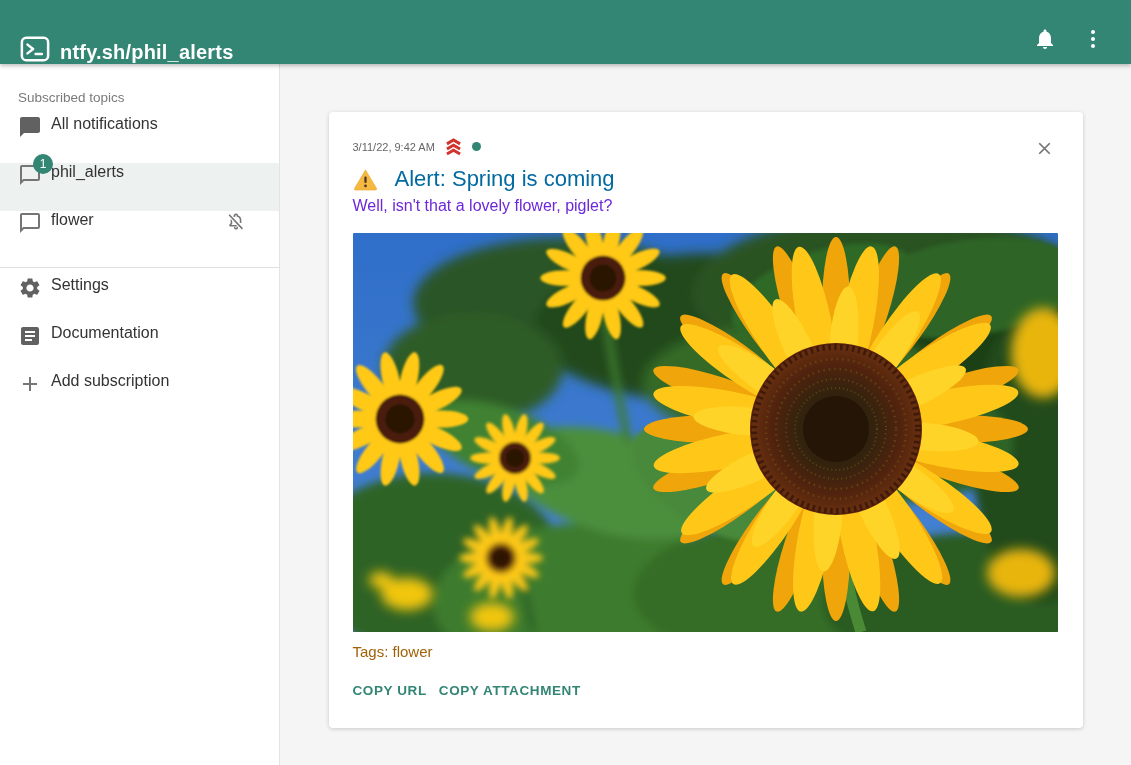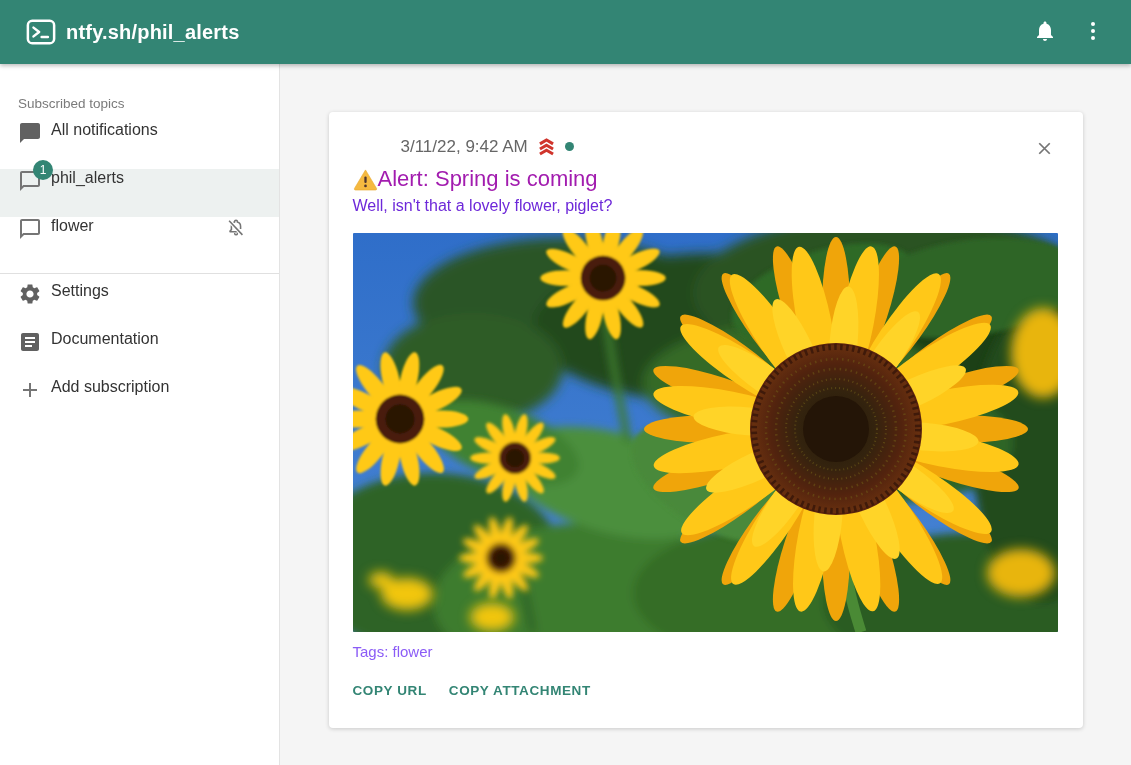--- a/index.html
+++ b/index.html
@@ -9,7 +9,7 @@
   
   .appbar{
     height:64px; background:#338574; color:#fff;
-    display:flex; align-items:center; padding:0 14px 0 26px;
+    display:flex; align-items:flex-end; padding:0 14px 0 20px;
     box-shadow:0 2px 4px rgba(0,0,0,.25); position:relative; z-index:5;
   }
   .appbar .logo{ width:30px; height:30px; flex:none; }

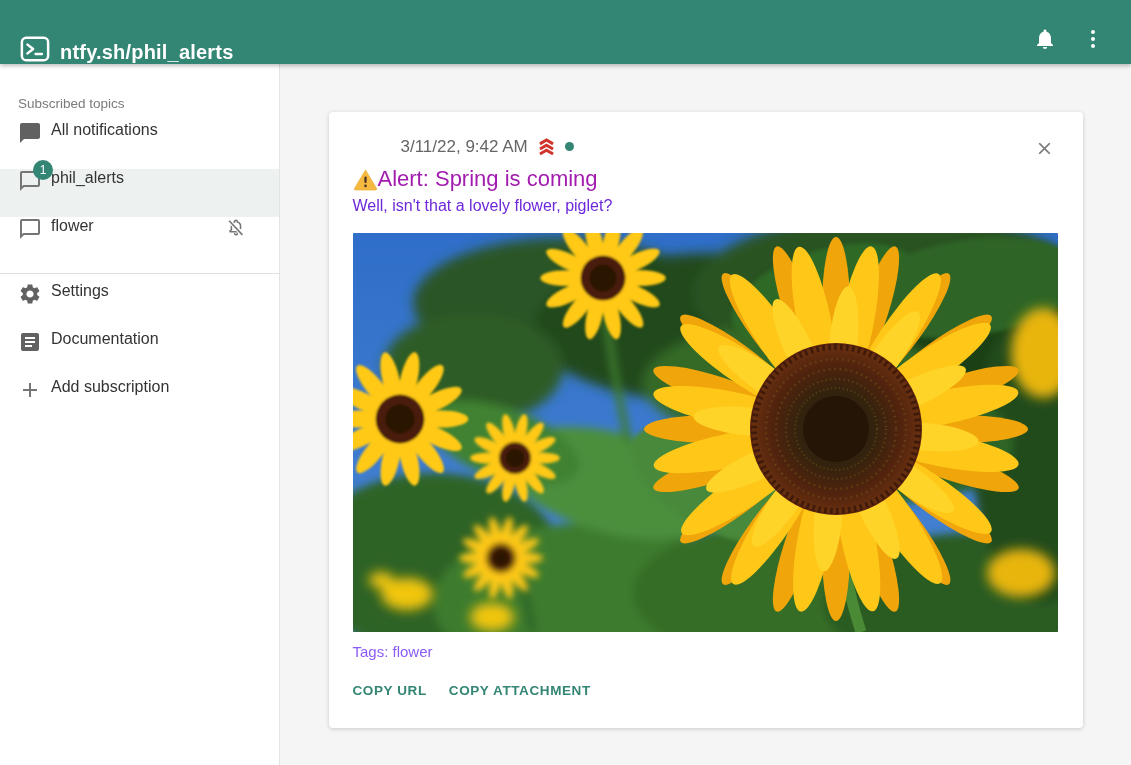--- a/index.html
+++ b/index.html
@@ -20,7 +20,7 @@
 
   
   .shell{ display:flex; height:701px; }
-  .sidebar{ width:280px; flex:none; background:#fff; border-right:1px solid #e3e3e3; padding-top:14px; }
+  .sidebar{ width:280px; flex:none; background:#fff; border-right:1px solid #e3e3e3; padding-top:8px; }
   .main{ flex:1; overflow:auto; }
 
   

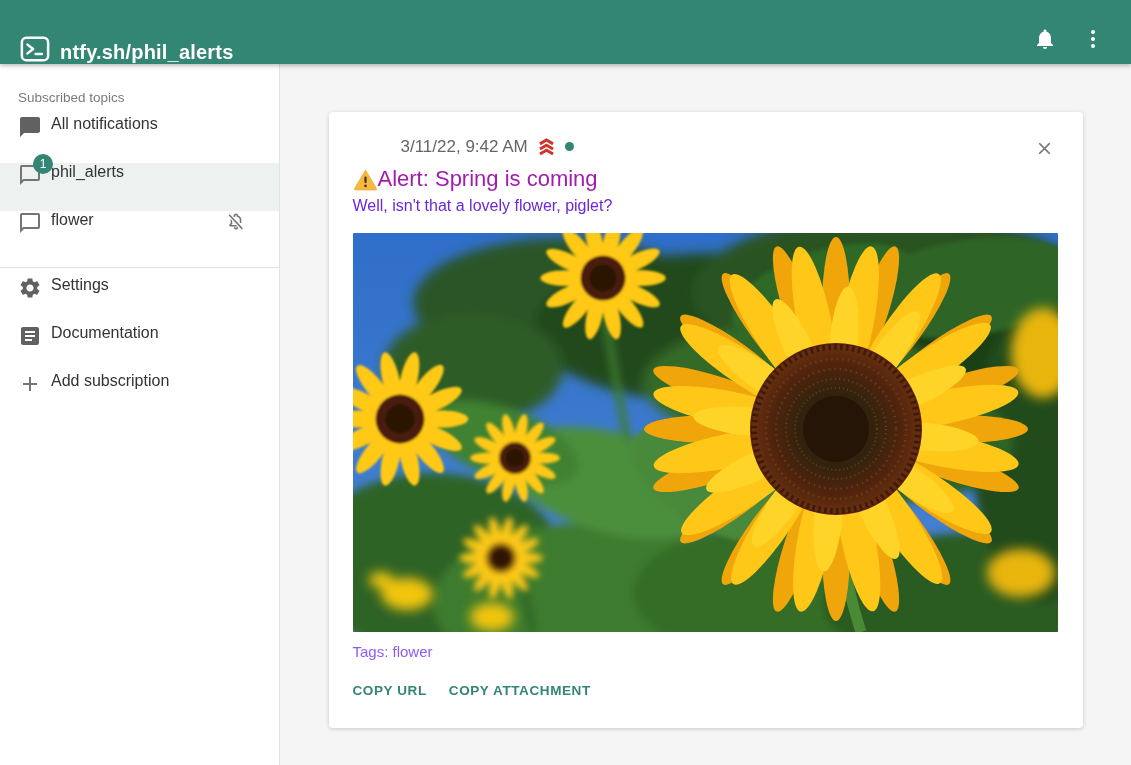--- a/index.html
+++ b/index.html
@@ -45,7 +45,7 @@
   .close-btn{ position:absolute; top:24px; right:24px; width:28px; height:28px;
     border:none; background:transparent; cursor:pointer; color:#757575;
     display:flex; align-items:center; justify-content:center; border-radius:50%; }
-  .dateline{ display:flex; align-items:center; gap:6px; color:#666; font-size:17px;margin-left:48px; }
+  .dateline{ display:flex; align-items:center; gap:6px; color:#666; font-size:11px; }
   .ntitle{ margin-top:9px; font-size:22px; color:#a21caf; display:flex; align-items:center; gap:0; }
   .nbody{ margin-top:5px; font-size:16px; color:#6d28d9; }
   .attach{ margin-top:18px; width:705px; height:399px; cursor:pointer; border-radius:1px; overflow:hidden; }

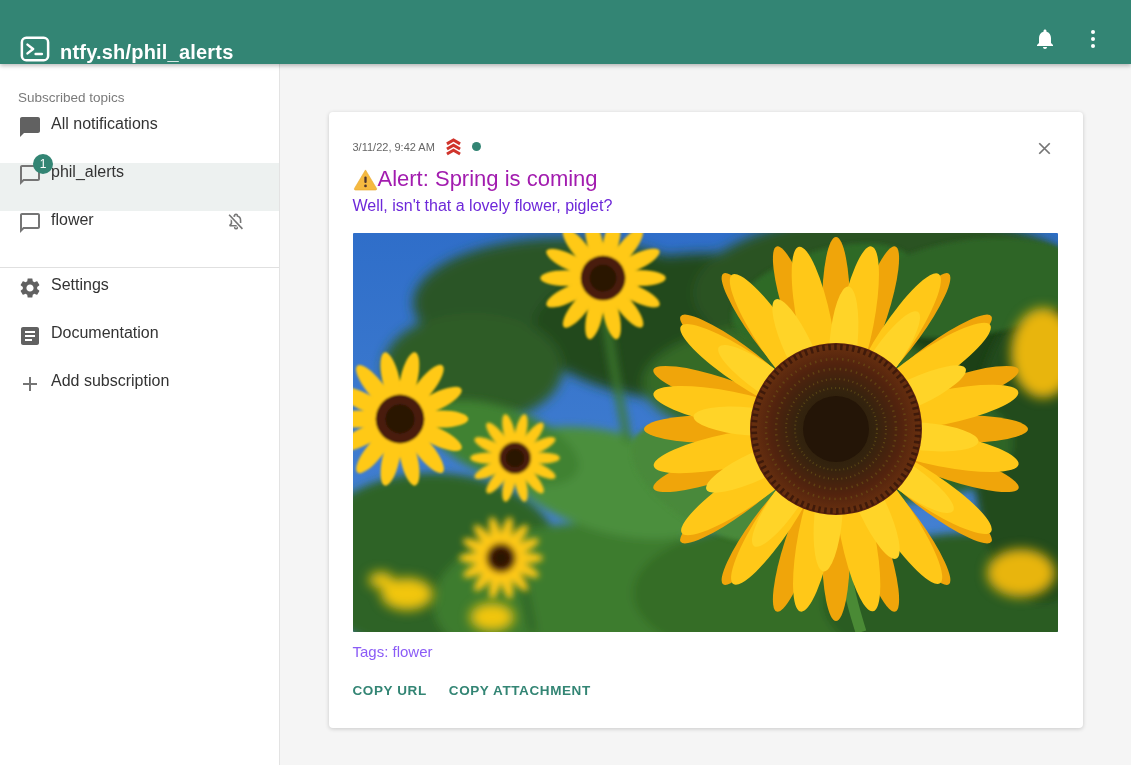--- a/index.html
+++ b/index.html
@@ -46,7 +46,7 @@
     border:none; background:transparent; cursor:pointer; color:#757575;
     display:flex; align-items:center; justify-content:center; border-radius:50%; }
   .dateline{ display:flex; align-items:center; gap:6px; color:#666; font-size:11px; }
-  .ntitle{ margin-top:9px; font-size:22px; color:#a21caf; display:flex; align-items:center; gap:0; }
+  .ntitle{ margin-top:9px; font-size:22px; color:#0369a1; display:flex; align-items:center; gap:17px; }
   .nbody{ margin-top:5px; font-size:16px; color:#6d28d9; }
   .attach{ margin-top:18px; width:705px; height:399px; cursor:pointer; border-radius:1px; overflow:hidden; }
   .attach svg{ display:block; }

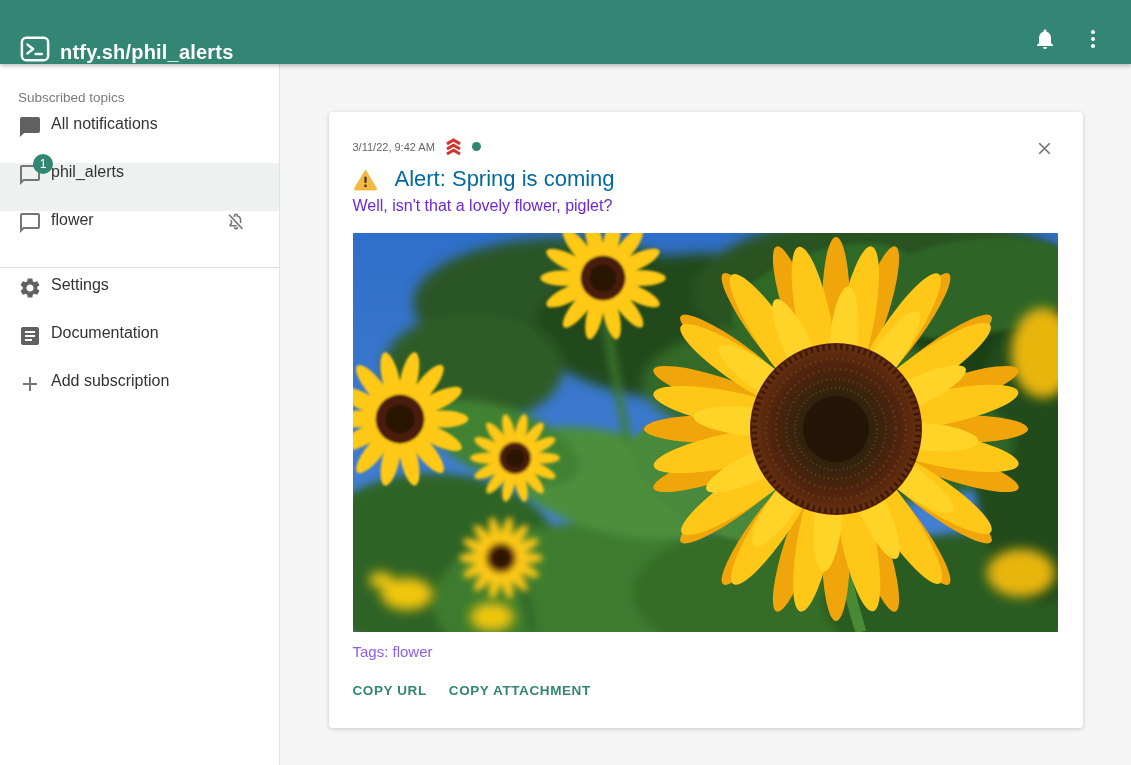--- a/index.html
+++ b/index.html
@@ -50,7 +50,7 @@
   .nbody{ margin-top:5px; font-size:16px; color:#6d28d9; }
   .attach{ margin-top:18px; width:705px; height:399px; cursor:pointer; border-radius:1px; overflow:hidden; }
   .attach svg{ display:block; }
-  .tags{ margin-top:11px; font-size:15px; color:#8b5cf6; }
+  .tags{ margin-top:11px; font-size:15px; color:#a16207; }
   .actions{ margin-top:19px; display:flex; gap:22px; }
   .actions button{ border:none; background:transparent; color:#338574; font-family:inherit;
     font-size:13.5px; font-weight:bold; letter-spacing:.6px; cursor:pointer; padding:4px 0; }

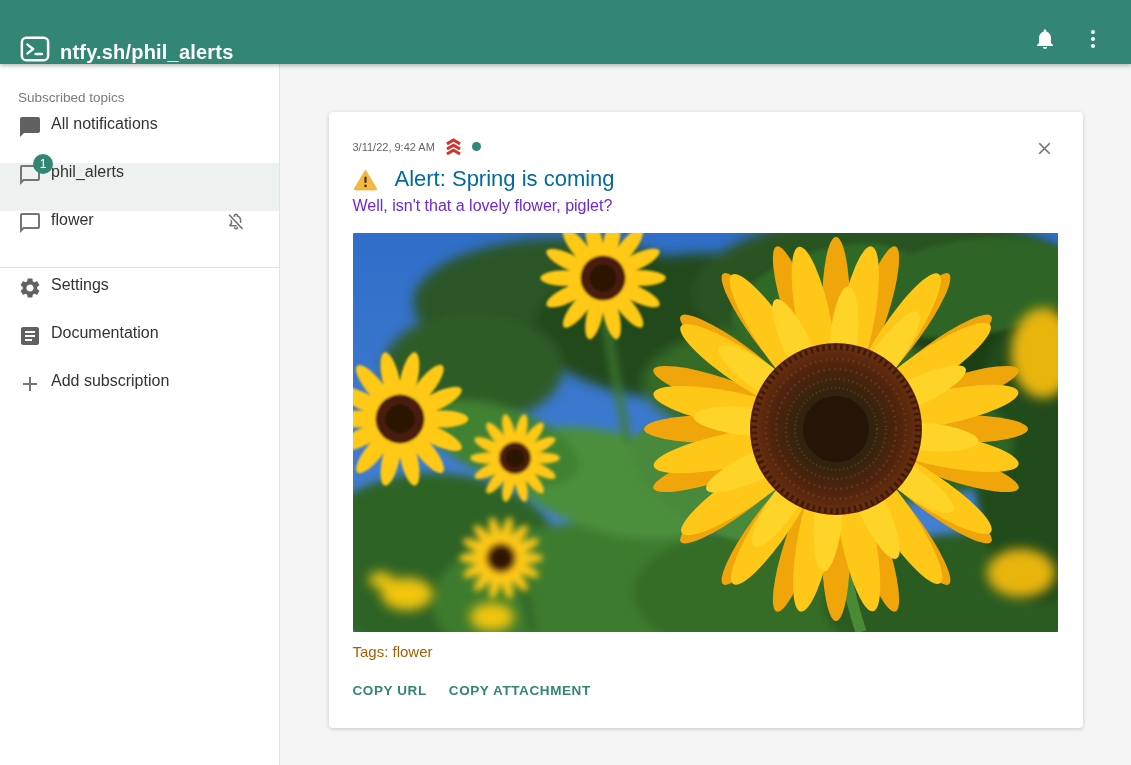--- a/index.html
+++ b/index.html
@@ -51,7 +51,7 @@
   .attach{ margin-top:18px; width:705px; height:399px; cursor:pointer; border-radius:1px; overflow:hidden; }
   .attach svg{ display:block; }
   .tags{ margin-top:11px; font-size:15px; color:#a16207; }
-  .actions{ margin-top:19px; display:flex; gap:22px; }
+  .actions{ margin-top:19px; display:flex; gap:12px; }
   .actions button{ border:none; background:transparent; color:#338574; font-family:inherit;
     font-size:13.5px; font-weight:bold; letter-spacing:.6px; cursor:pointer; padding:4px 0; }
 </style>

